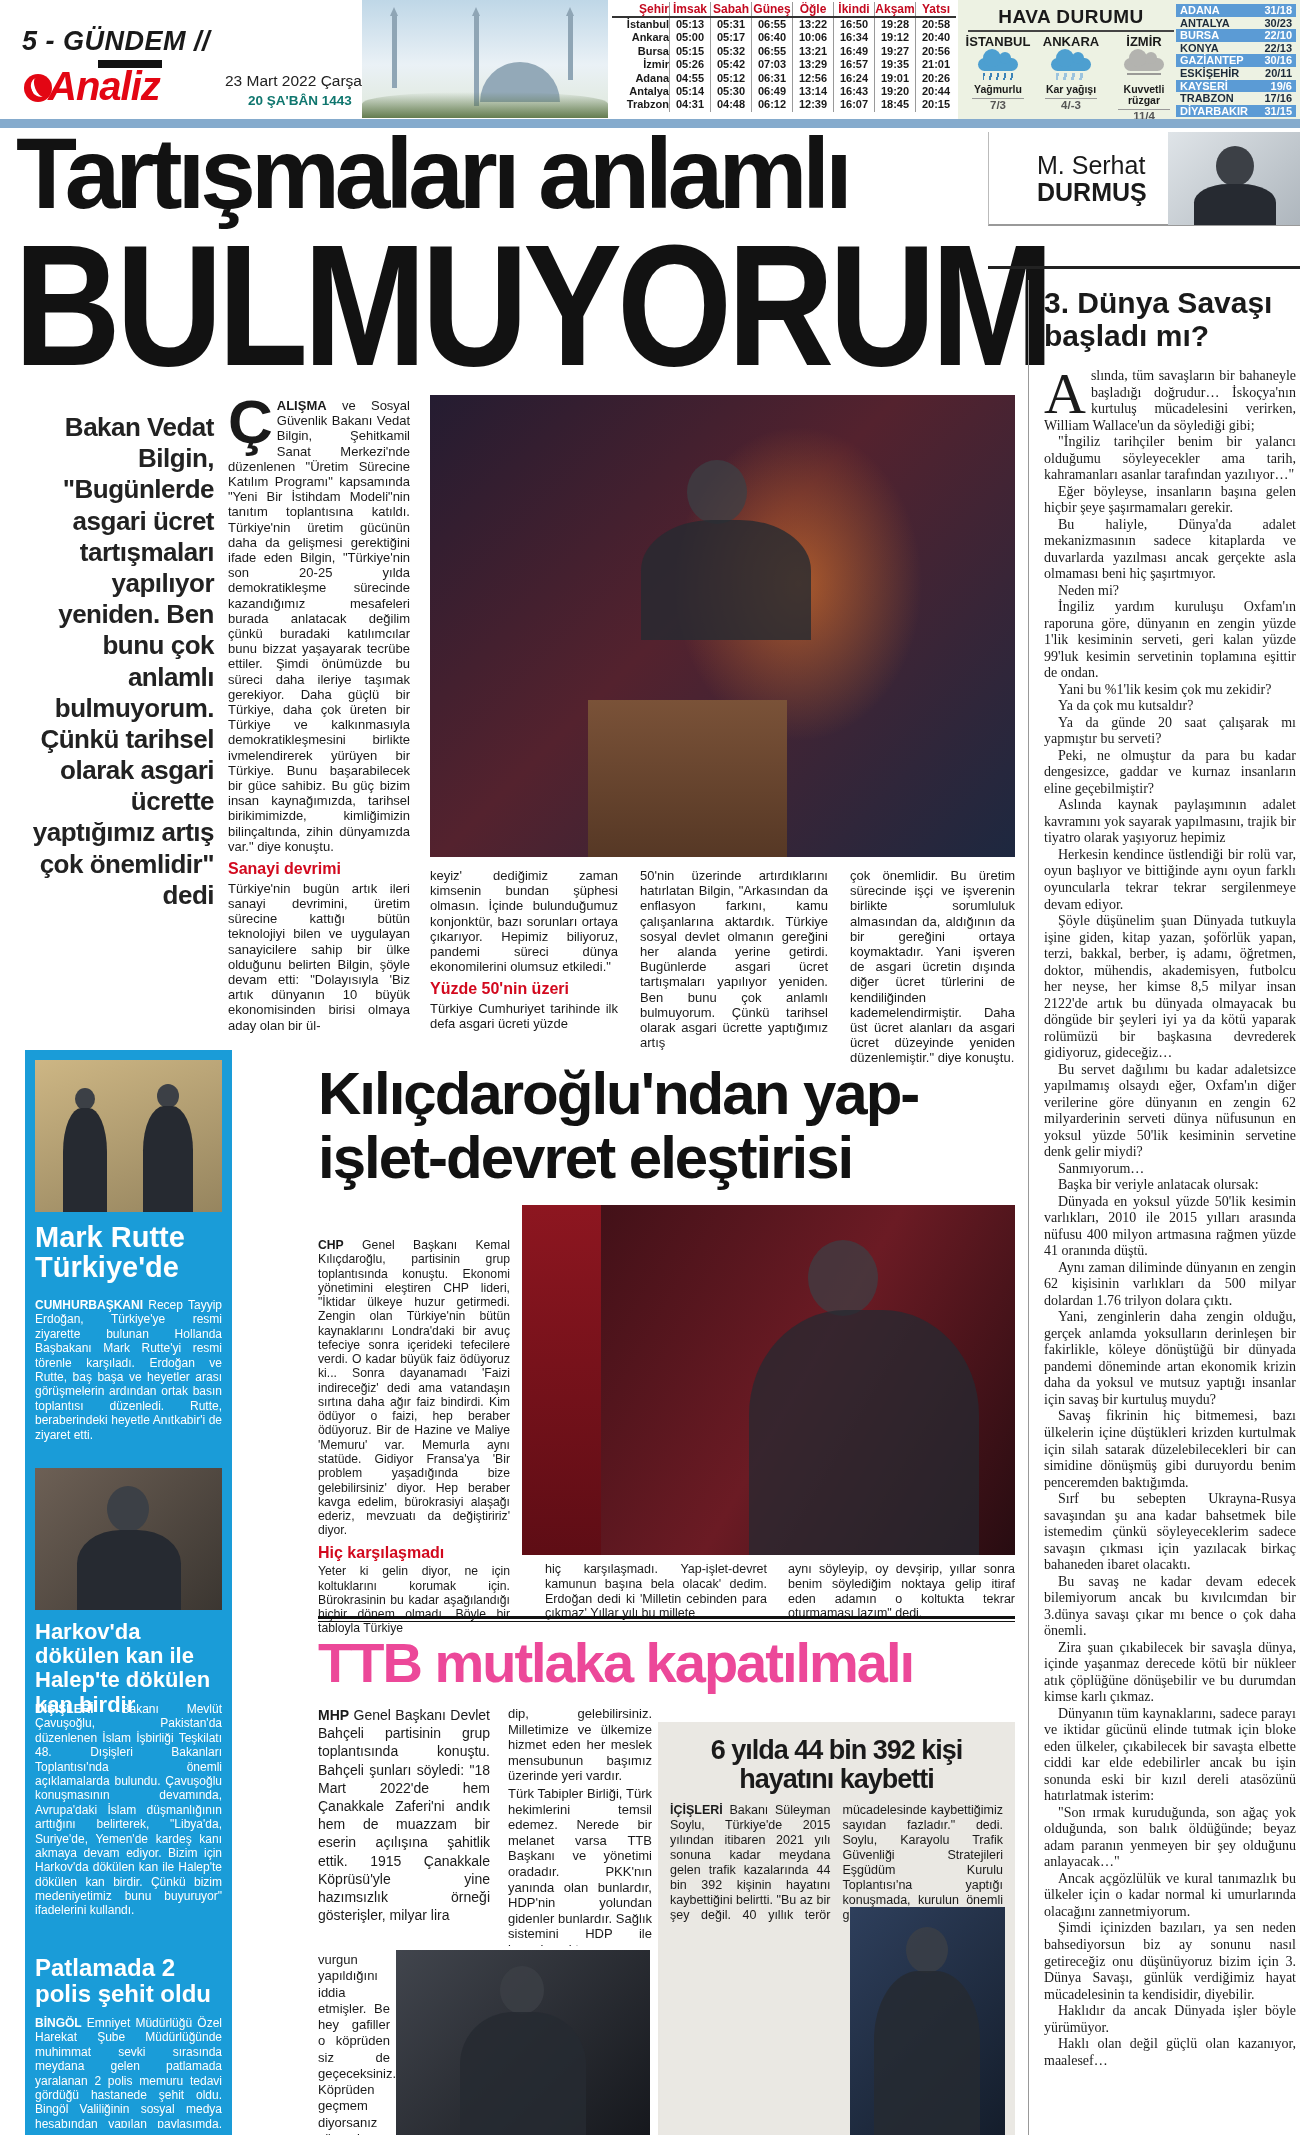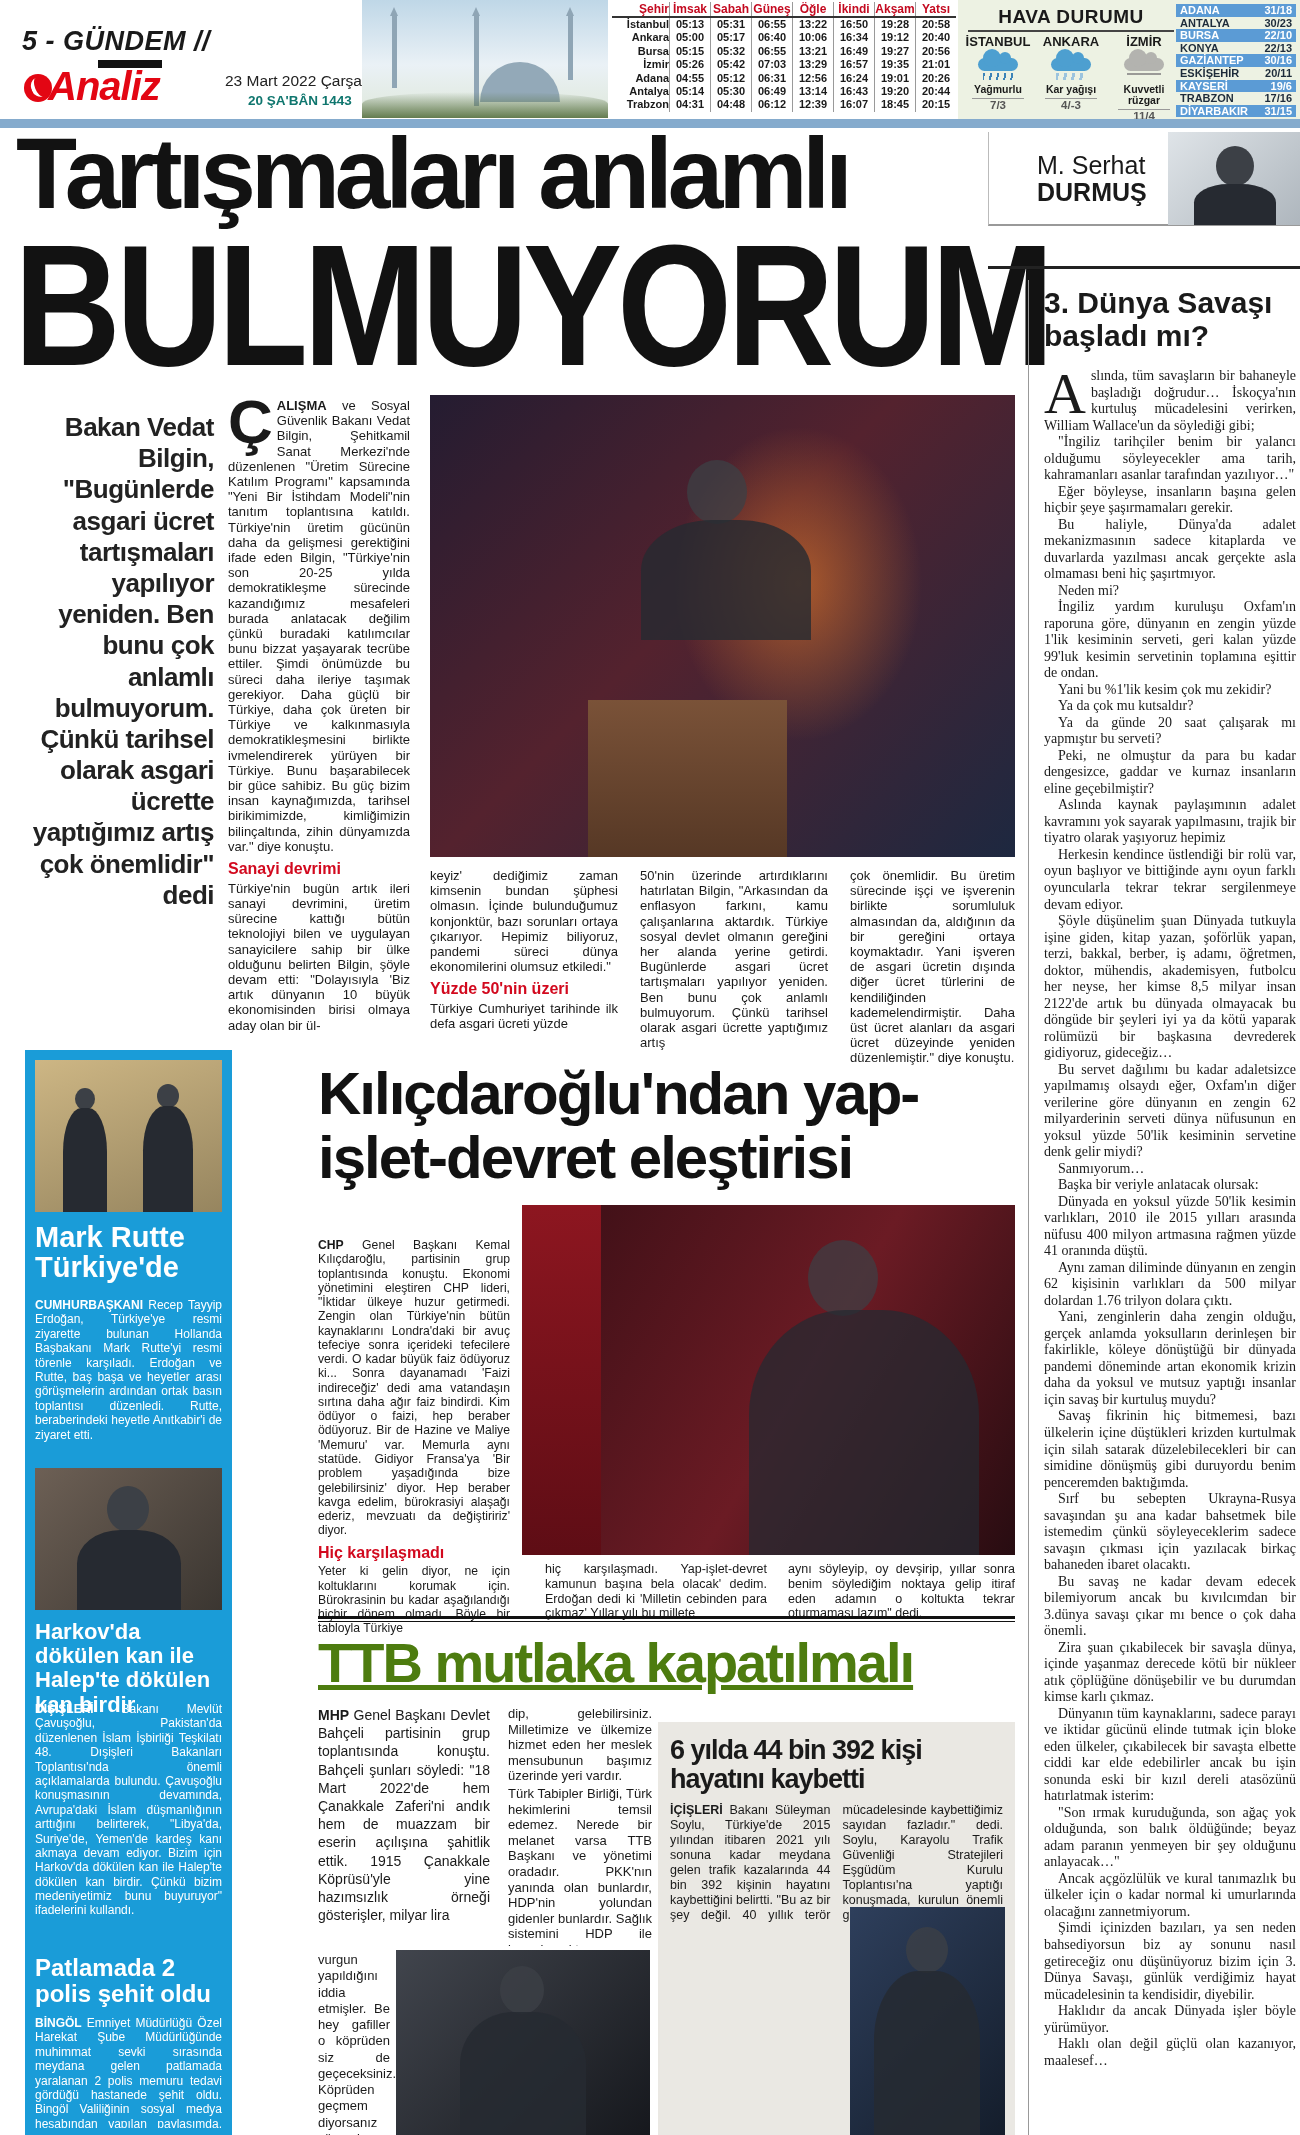--- a/index.html
+++ b/index.html
@@ -113,7 +113,7 @@
 
   
   #ttb-rule{left:318px;top:1616px;width:697px;height:6px;border-top:3px solid #111;border-bottom:1px solid #111;}
-  #ttb-headline{left:318px;top:1630px;width:700px;font-size:56px;font-weight:bold;letter-spacing:-2px;color:#4d7c0f;text-decoration:underline;}
+  #ttb-headline{left:318px;top:1630px;width:700px;font-size:56px;font-weight:bold;letter-spacing:-2px;color:#ec4899;}
   #ttb-col1{left:318px;top:1706px;width:172px;font-size:14px;line-height:1.3;text-align:justify;}
   #ttb-col1b{left:318px;top:1952px;width:72px;font-size:13px;line-height:1.25;text-align:justify;}
   #bahceli-photo{left:396px;top:1950px;width:254px;height:185px;background:linear-gradient(135deg,#41454d,#16181d);overflow:hidden;}

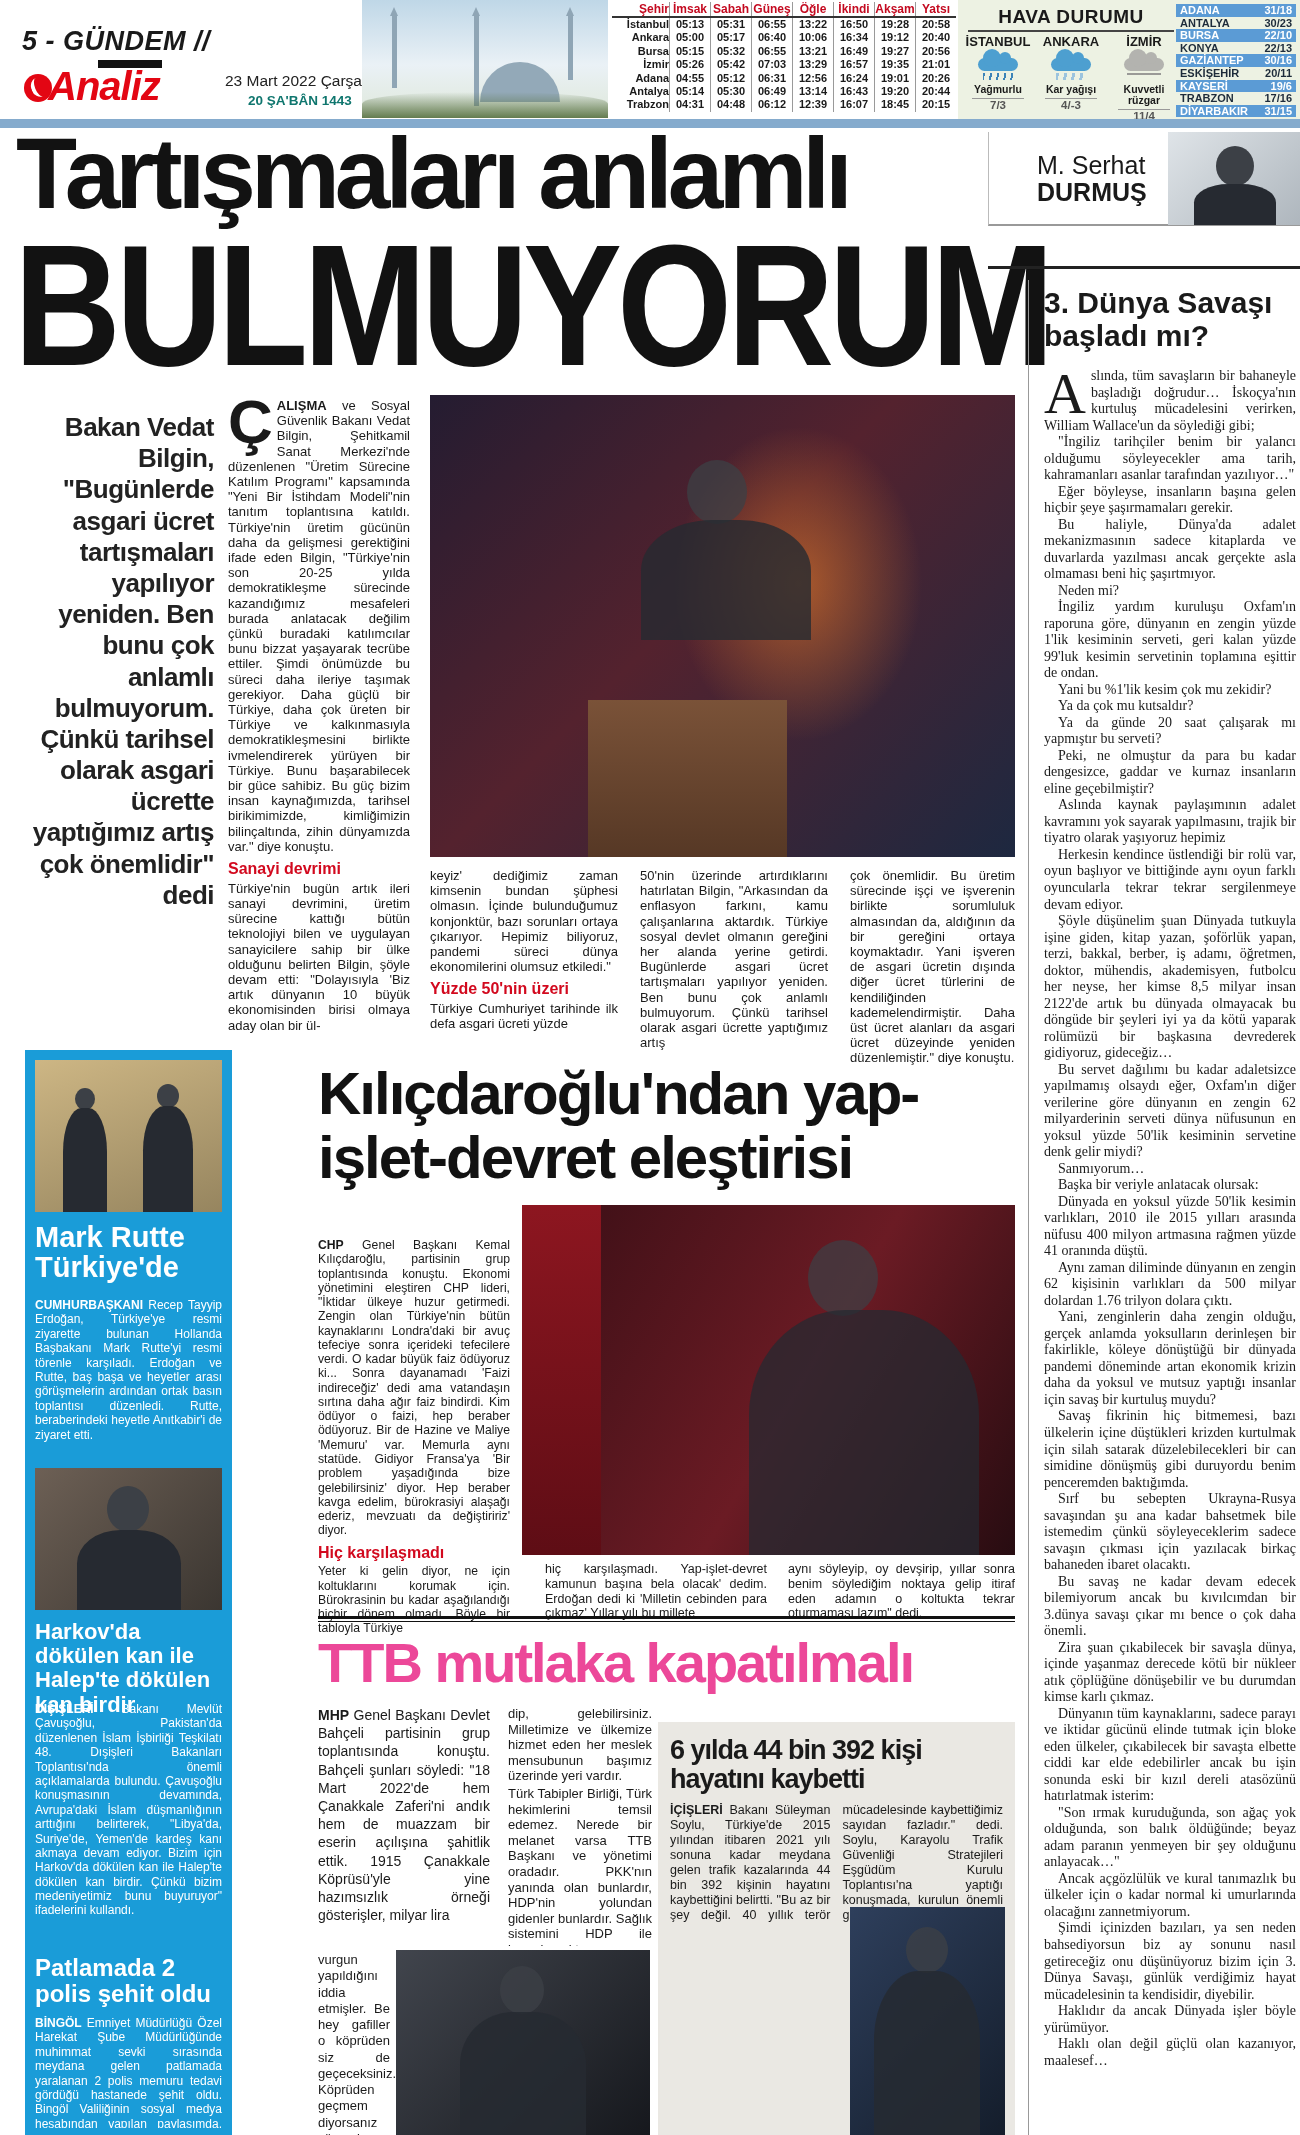--- a/index.html
+++ b/index.html
@@ -122,7 +122,7 @@
 
   
   #soylu-box{left:658px;top:1722px;width:357px;height:413px;background:#eae8e3;padding:14px 12px;overflow:hidden;}
-  #sb-title{font-size:27px;font-weight:bold;line-height:1.06;letter-spacing:-1px;}
+  #sb-title{font-size:27px;font-weight:bold;line-height:1.06;letter-spacing:-1px;text-align:center;}
   #sb-title span{display:block;}
   #sb-body{margin-top:10px;column-count:2;column-gap:12px;font-size:12.5px;line-height:1.2;text-align:justify;height:248px;overflow:hidden;}
   #soylu-photo{position:absolute;right:10px;bottom:0;width:155px;height:228px;background:linear-gradient(135deg,#2e3f5c,#141d2b);overflow:hidden;}

